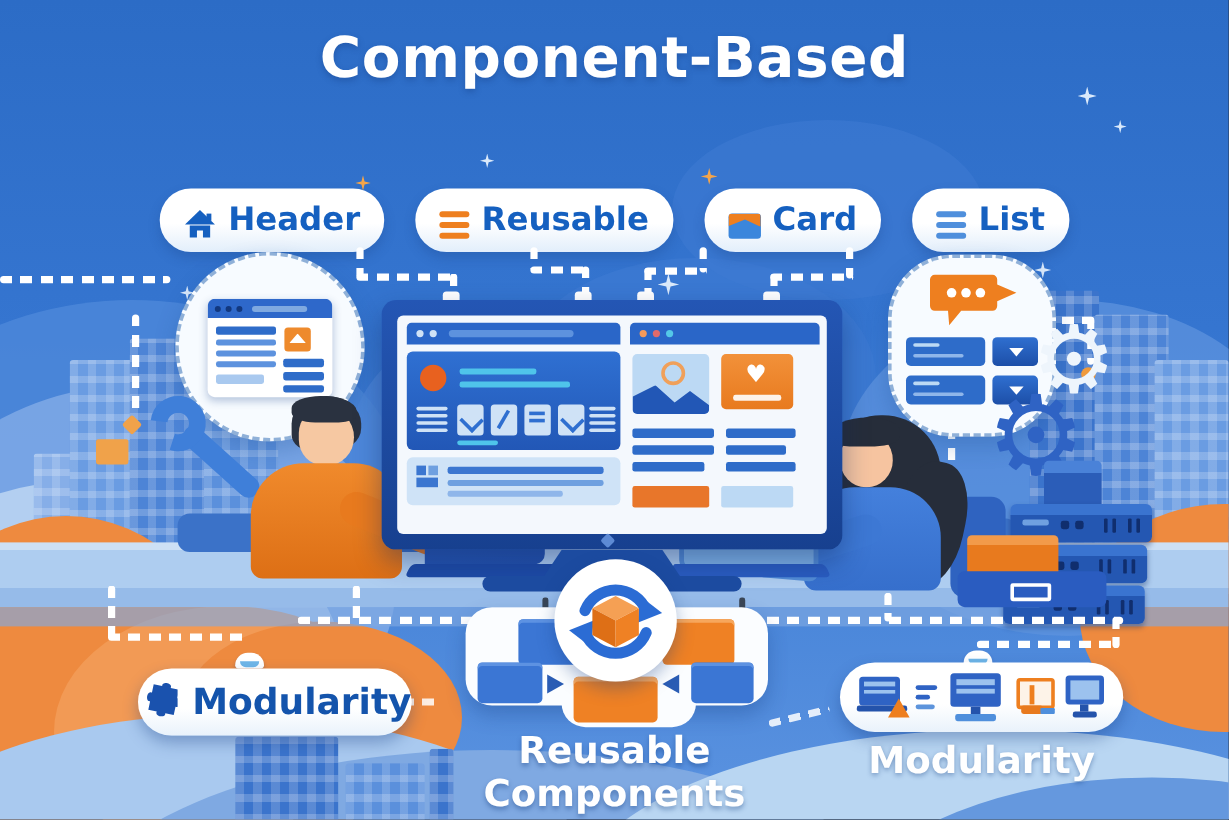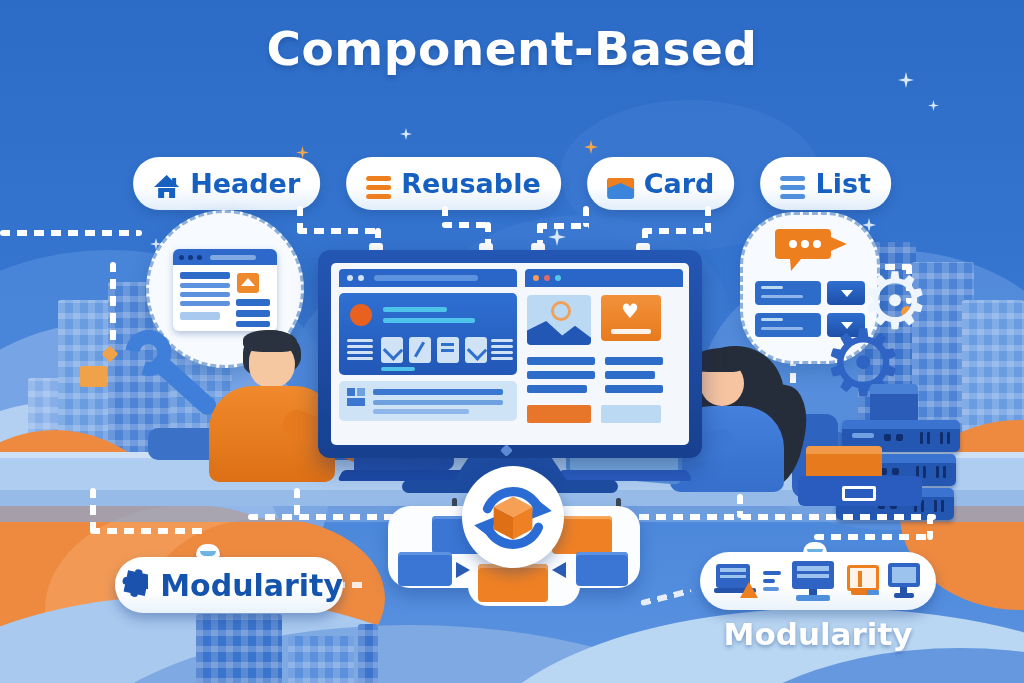--- a/index.html
+++ b/index.html
@@ -439,6 +439,7 @@
     </span>
   </div>
 
+  <div class="big-label" style="left:332px;top:608px;width:360px;">Reusable Components</div>
   <div class="big-label" style="left:712px;top:616px;width:212px;">Modularity</div>
 
 </div>

